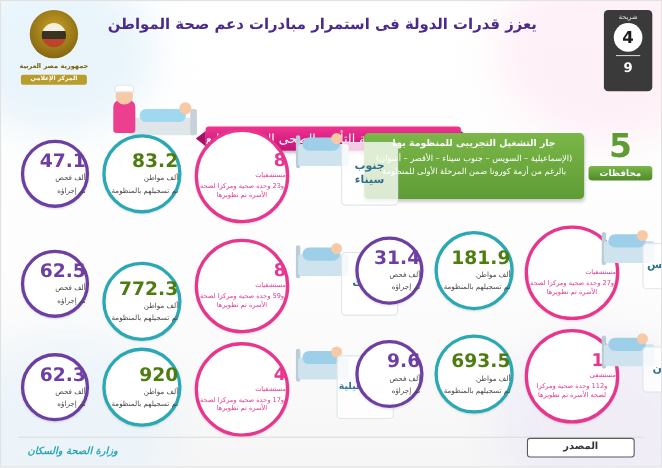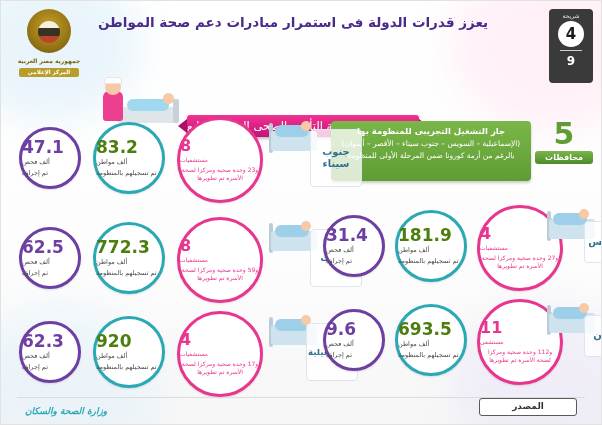--- a/index.html
+++ b/index.html
@@ -123,7 +123,7 @@
   .row{position:absolute;height:82px;}
   .bubble{
     position:absolute;border-radius:50%;
-    display:flex;flex-direction:column;align-items:flex-end;justify-content:center;
+    display:flex;flex-direction:column;align-items:flex-start;justify-content:center;
     box-sizing:border-box;text-align:center;
     box-shadow:0 1px 2px rgba(0,0,0,.12);
   }

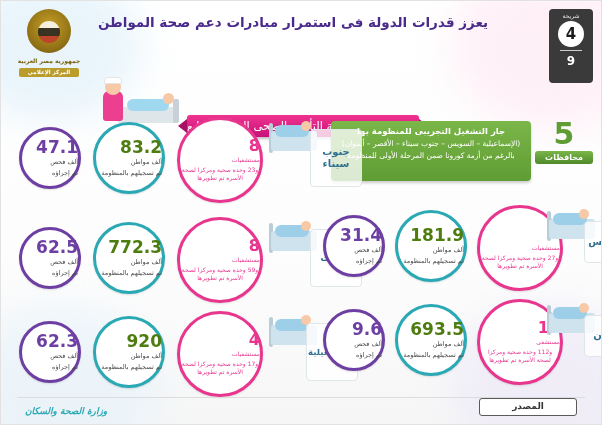--- a/index.html
+++ b/index.html
@@ -245,7 +245,7 @@
       <div class="sm">ألف فحص</div>
       <div class="sm">تم إجراؤه</div>
     </div>
-    <div class="bubble b-teal" style="left:82px;top:3px;">
+    <div class="bubble b-teal" style="left:82px;top:19px;">
       <div class="big">772.3</div>
       <div class="sm">ألف مواطن</div>
       <div class="sm">تم تسجيلهم بالمنظومة</div>

